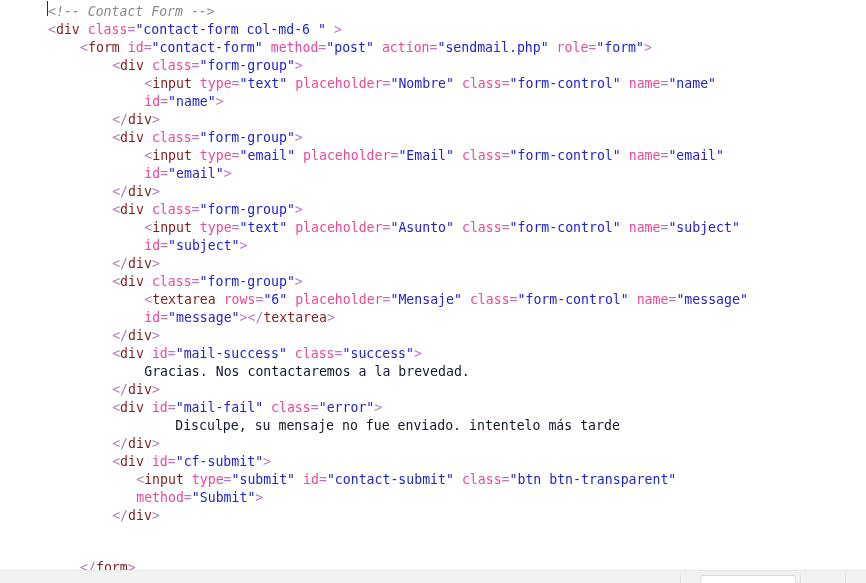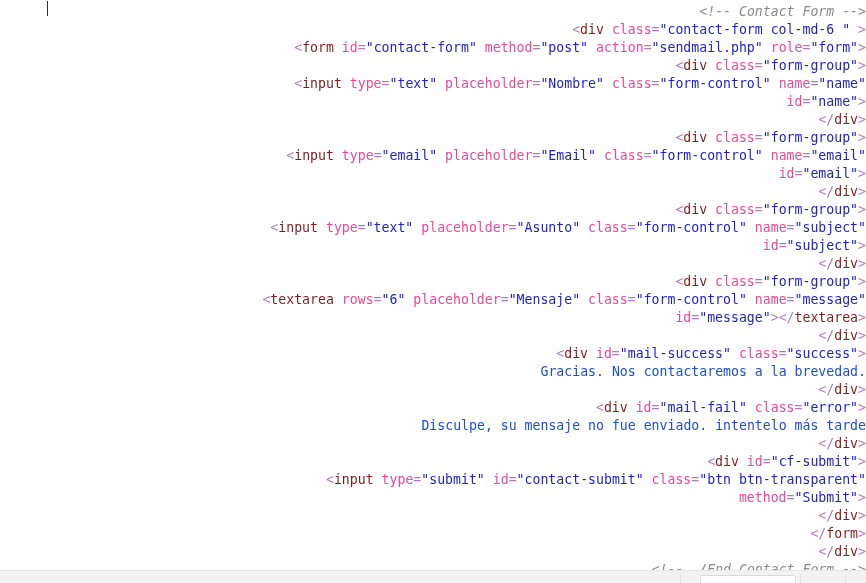--- a/index.html
+++ b/index.html
@@ -21,7 +21,6 @@
     background: #ffffff;
     box-sizing: border-box;
     padding-top: 3px;
-    text-align: right;
   }
 
   .code-line {

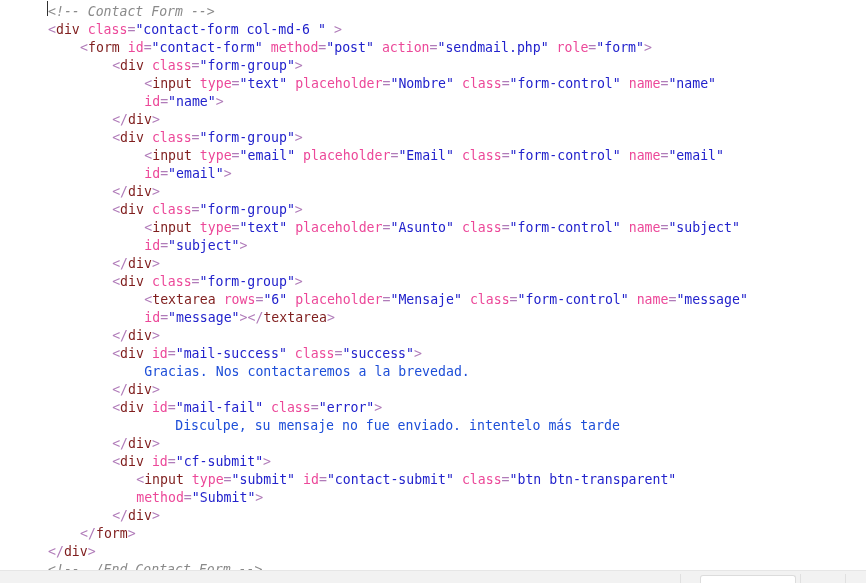--- a/index.html
+++ b/index.html
@@ -39,7 +39,7 @@
   .tag { color: #7f1d1d; }             
   .att { color: #ec4899; }             
   .val { color: #2222cc; }             
-  .txt { color: #1d4ed8; }             
+  .txt { color: #0f172a; }             
   .cmt { color: #8a8a8a; font-style: italic; }  
 
   

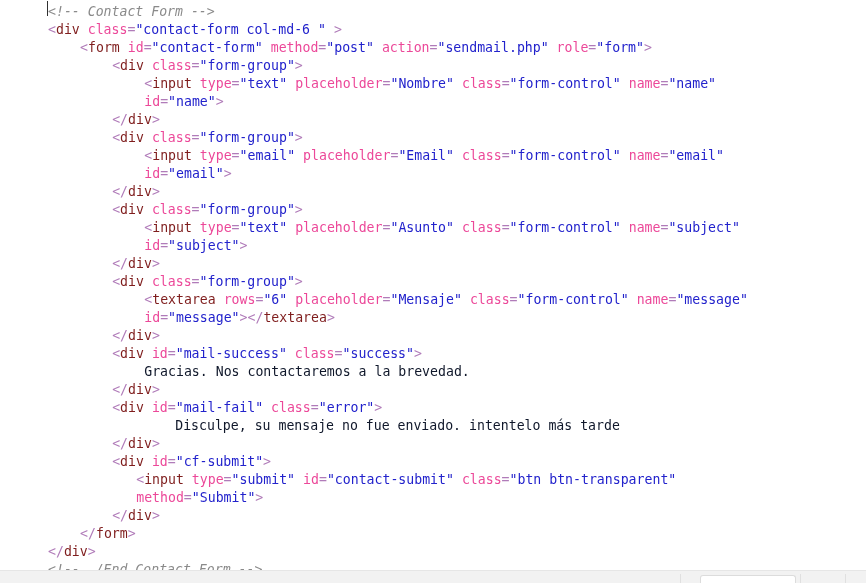--- a/index.html
+++ b/index.html
@@ -114,7 +114,7 @@
       <div class="code-line" style="padding-left: 136.22px;"><span class="pn">&lt;</span><span class="tag">input</span><span class="txt"> </span><span class="att">type</span><span class="pn">=</span><span class="val">"submit"</span><span class="txt"> </span><span class="att">id</span><span class="pn">=</span><span class="val">"contact-submit"</span><span class="txt"> </span><span class="att">class</span><span class="pn">=</span><span class="val">"btn btn-transparent"</span></div>
       <div class="code-line" style="padding-left: 136.22px;"><span class="att">method</span><span class="pn">=</span><span class="val">"Submit"</span><span class="pn">&gt;</span></div>
       <div class="code-line" style="padding-left: 112.16px;"><span class="pn">&lt;/</span><span class="tag">div</span><span class="pn">&gt;</span></div>
-      <div class="code-line" style="padding-left: 80.08px;"><span class="pn">&lt;/</span><span class="tag">form</span><span class="pn">&gt;</span></div>
+      <div class="code-line" style="padding-left: 80.08px; margin-top: 34px;"><span class="pn">&lt;/</span><span class="tag">form</span><span class="pn">&gt;</span></div>
       <div class="code-line" style="padding-left: 48px;"><span class="pn">&lt;/</span><span class="tag">div</span><span class="pn">&gt;</span></div>
       <div class="code-line" style="padding-left: 48px;"><span class="cmt">&lt;!-- ./End Contact Form --&gt;</span></div>
     </div>

